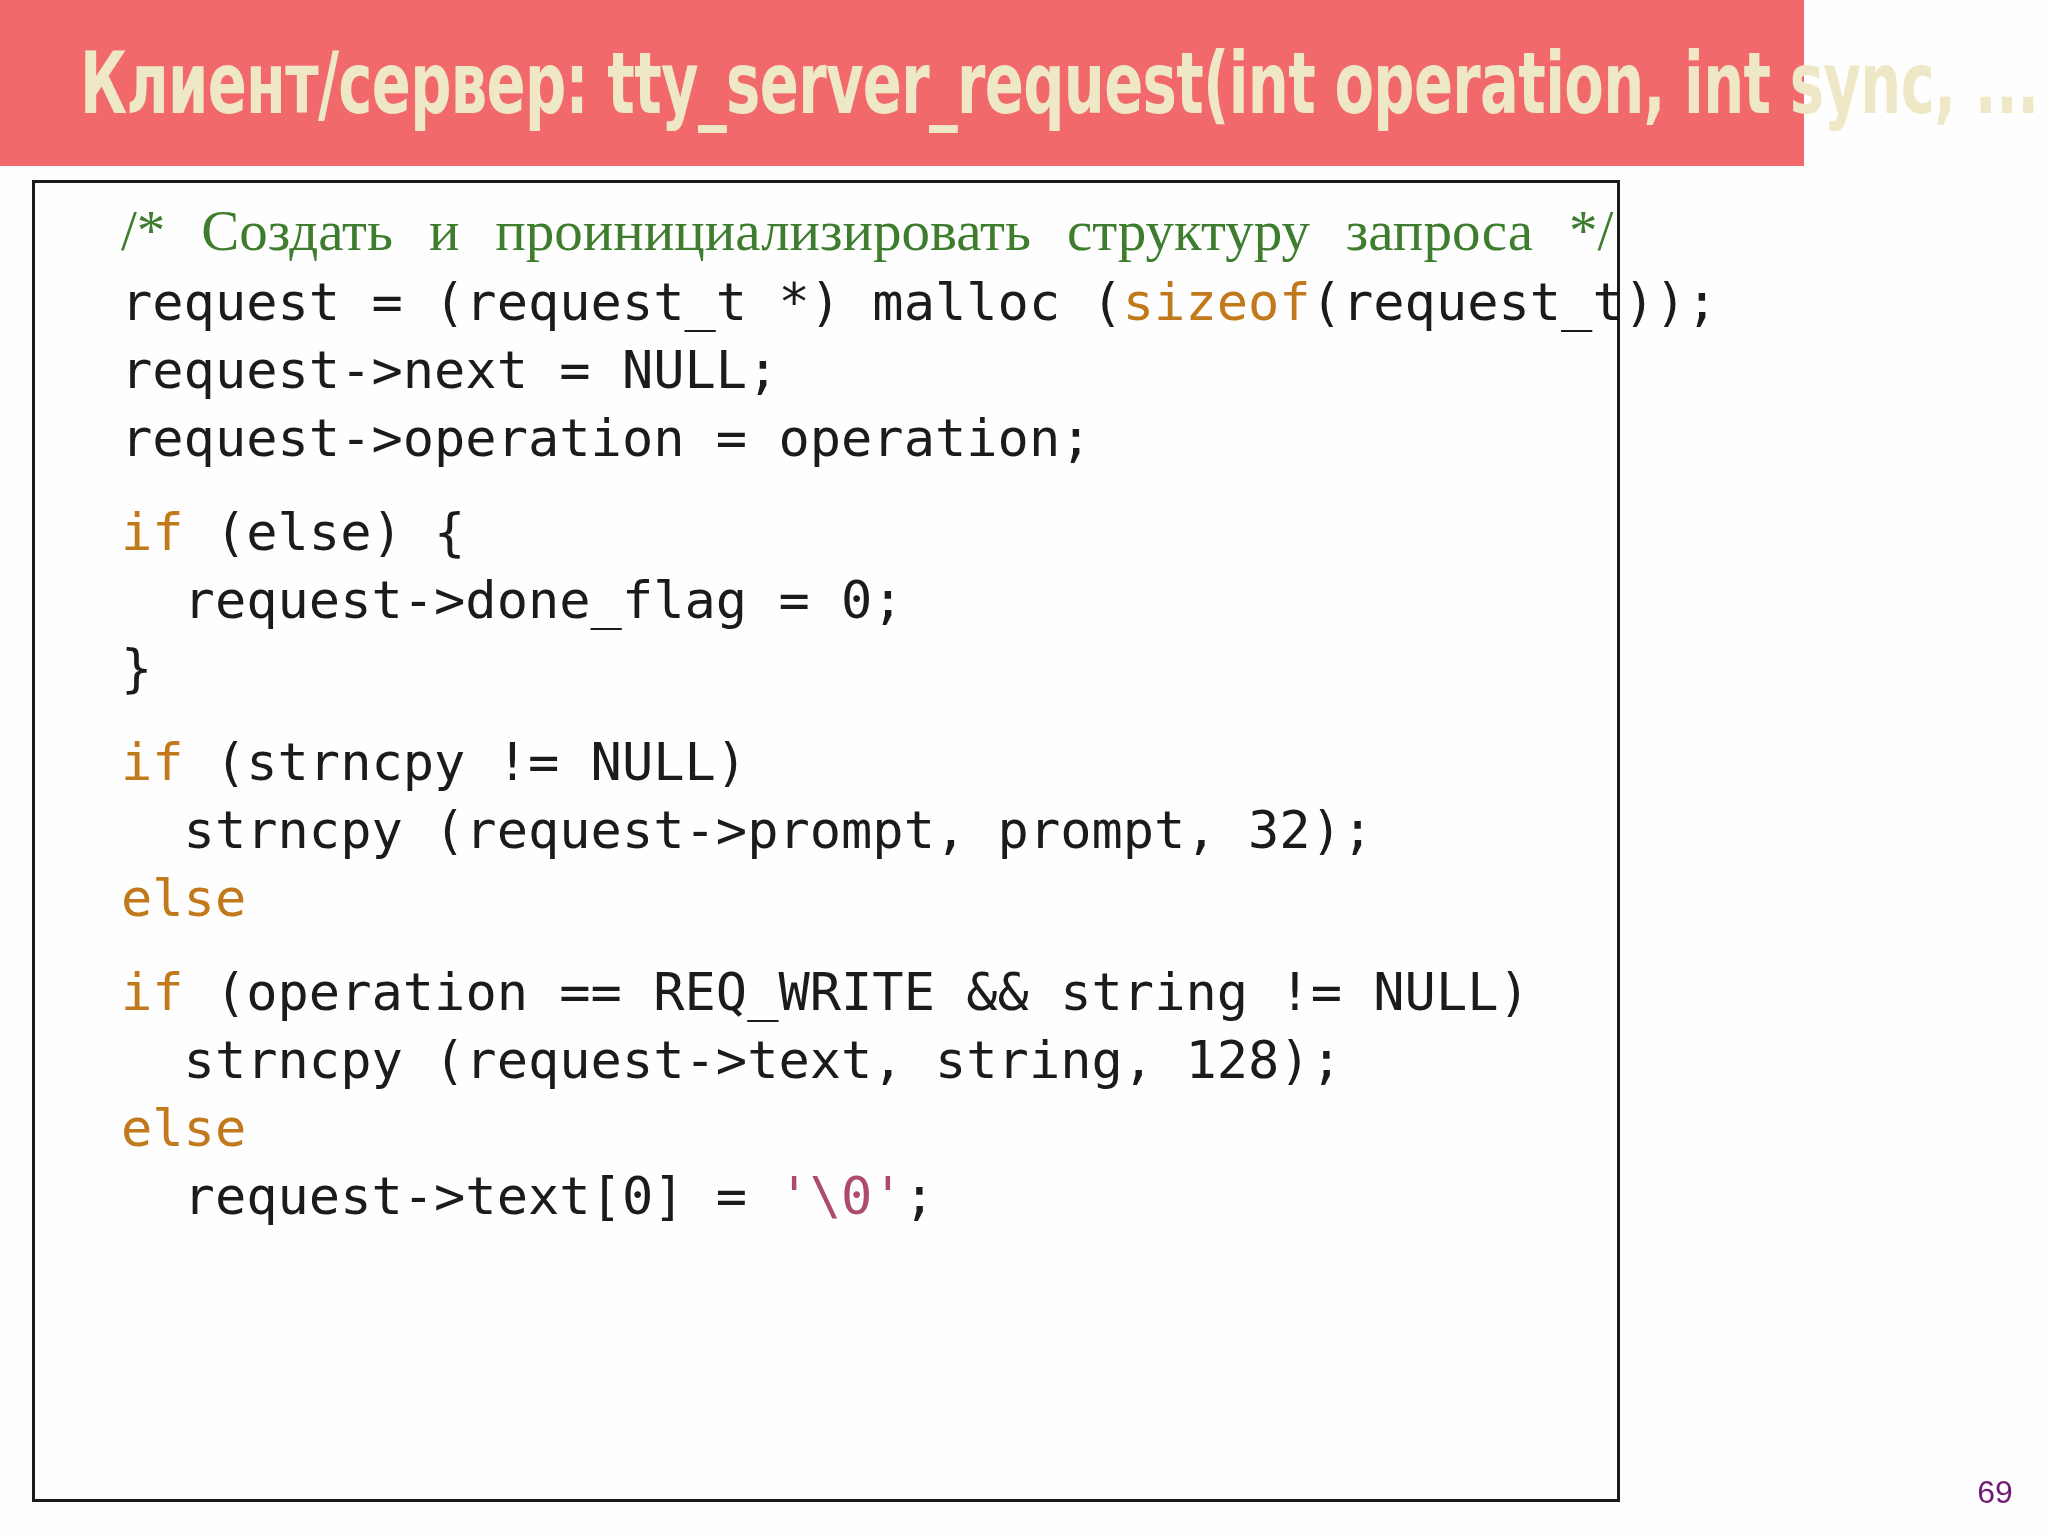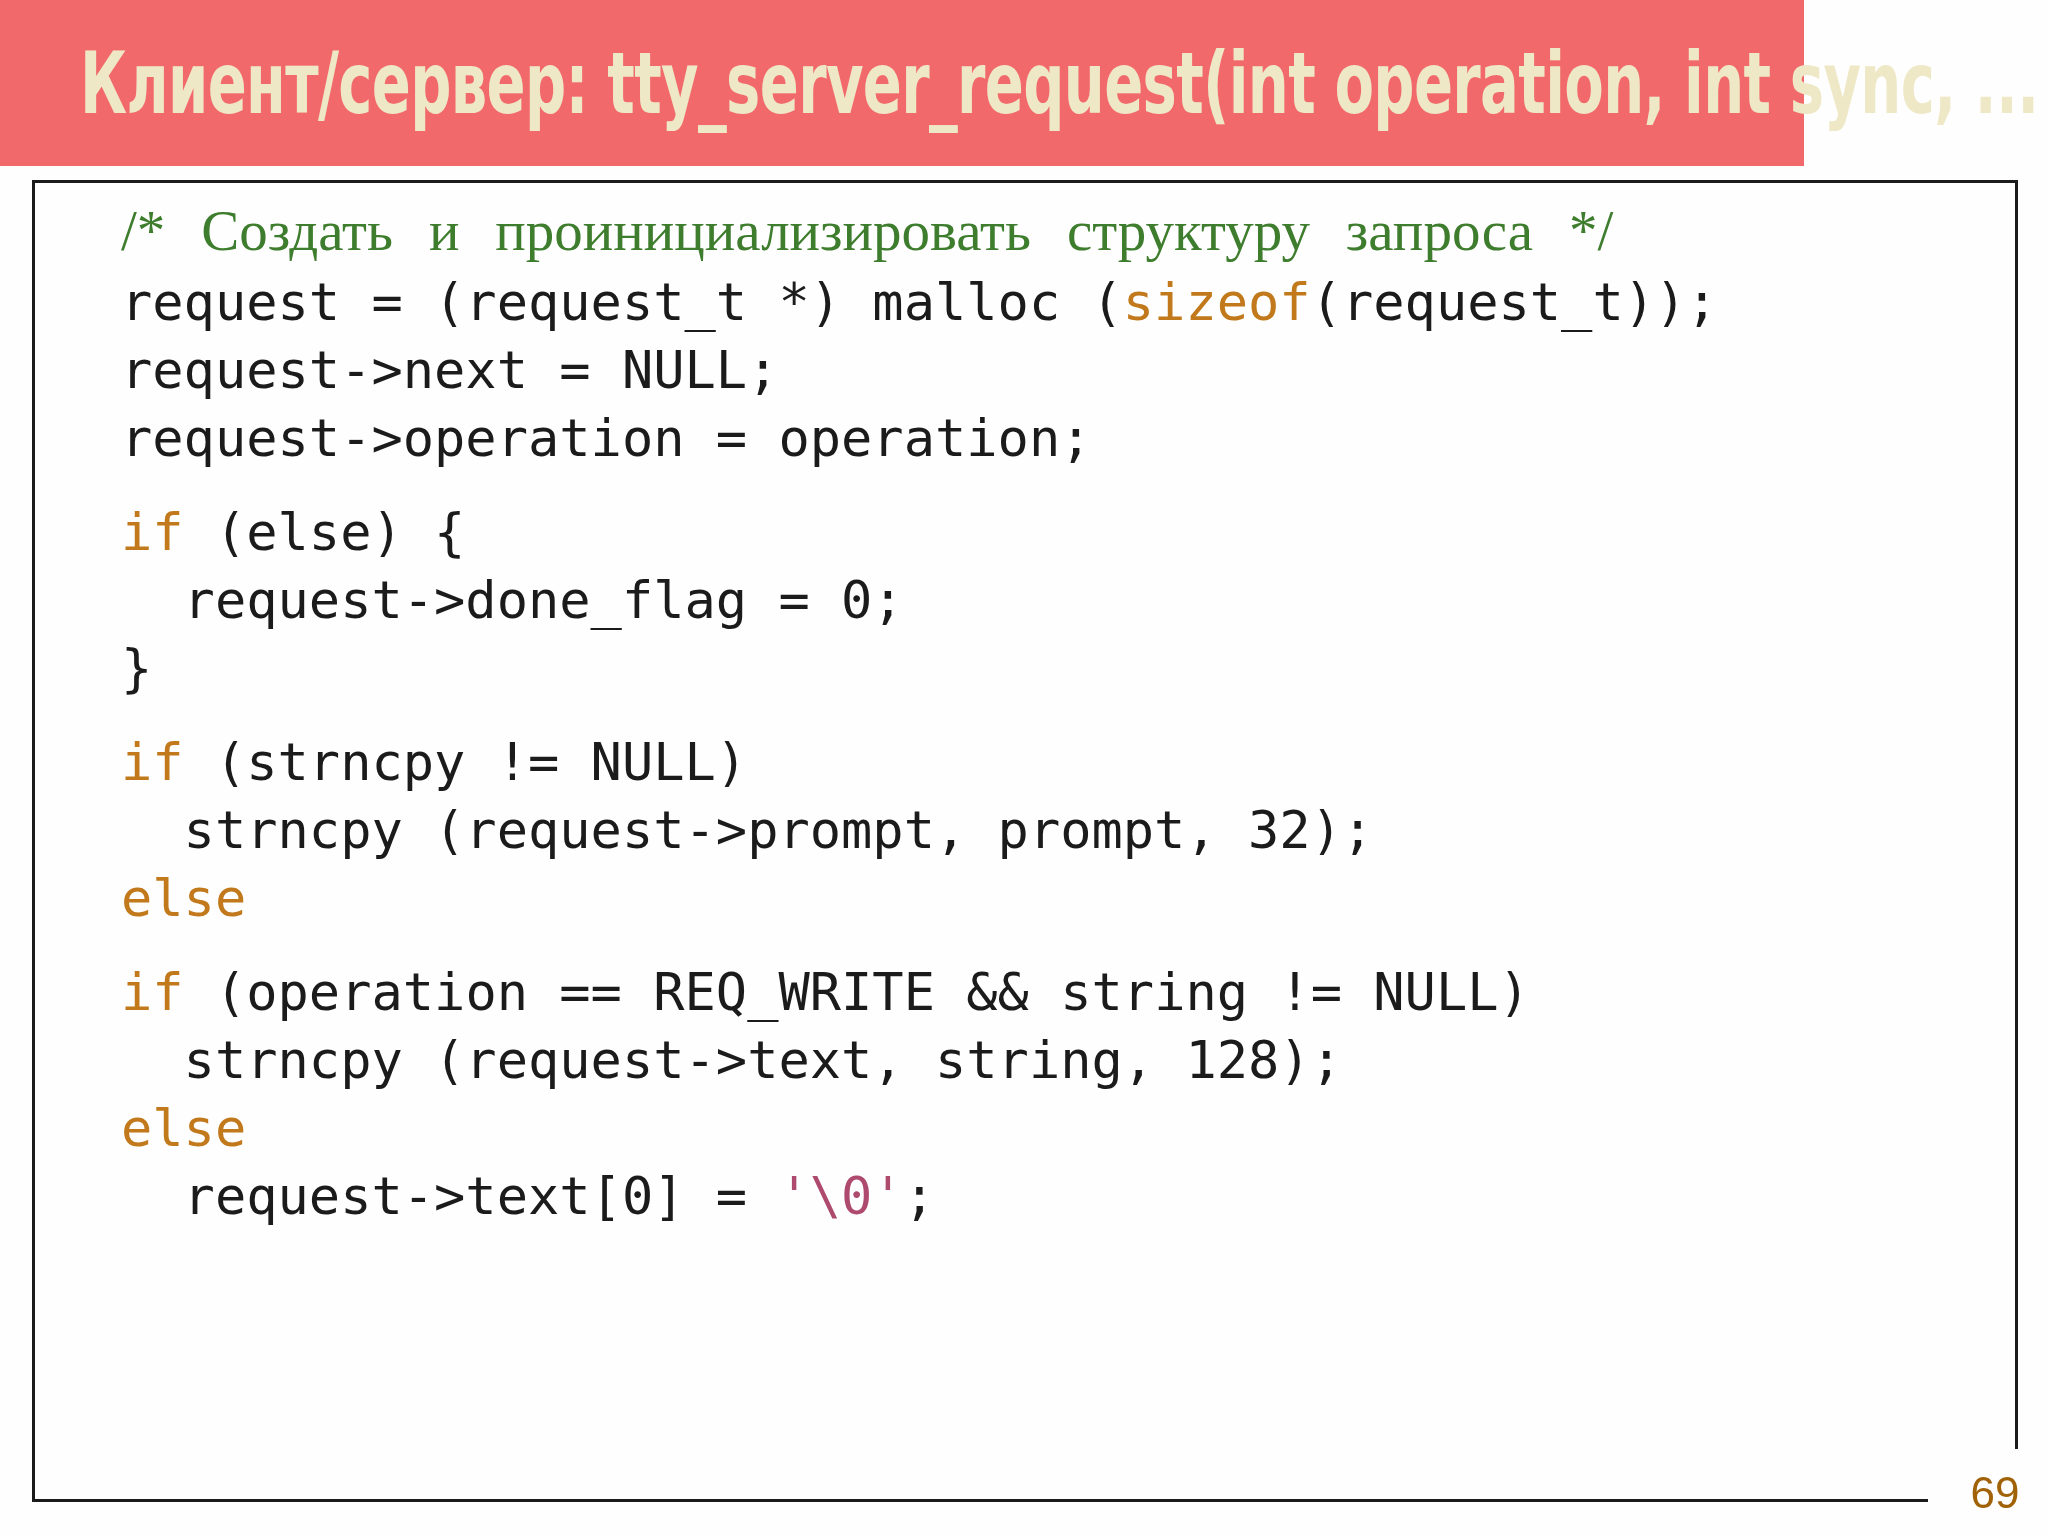--- a/index.html
+++ b/index.html
@@ -29,7 +29,7 @@
   .codebox{
     position:absolute;
     left:32px;top:180px;
-    width:1986px;height:1322px;
+    width:1588px;height:1322px;
     box-sizing:border-box;
     border:3px solid var(--border-c,#1b1b1b);
     background:#fefefe;

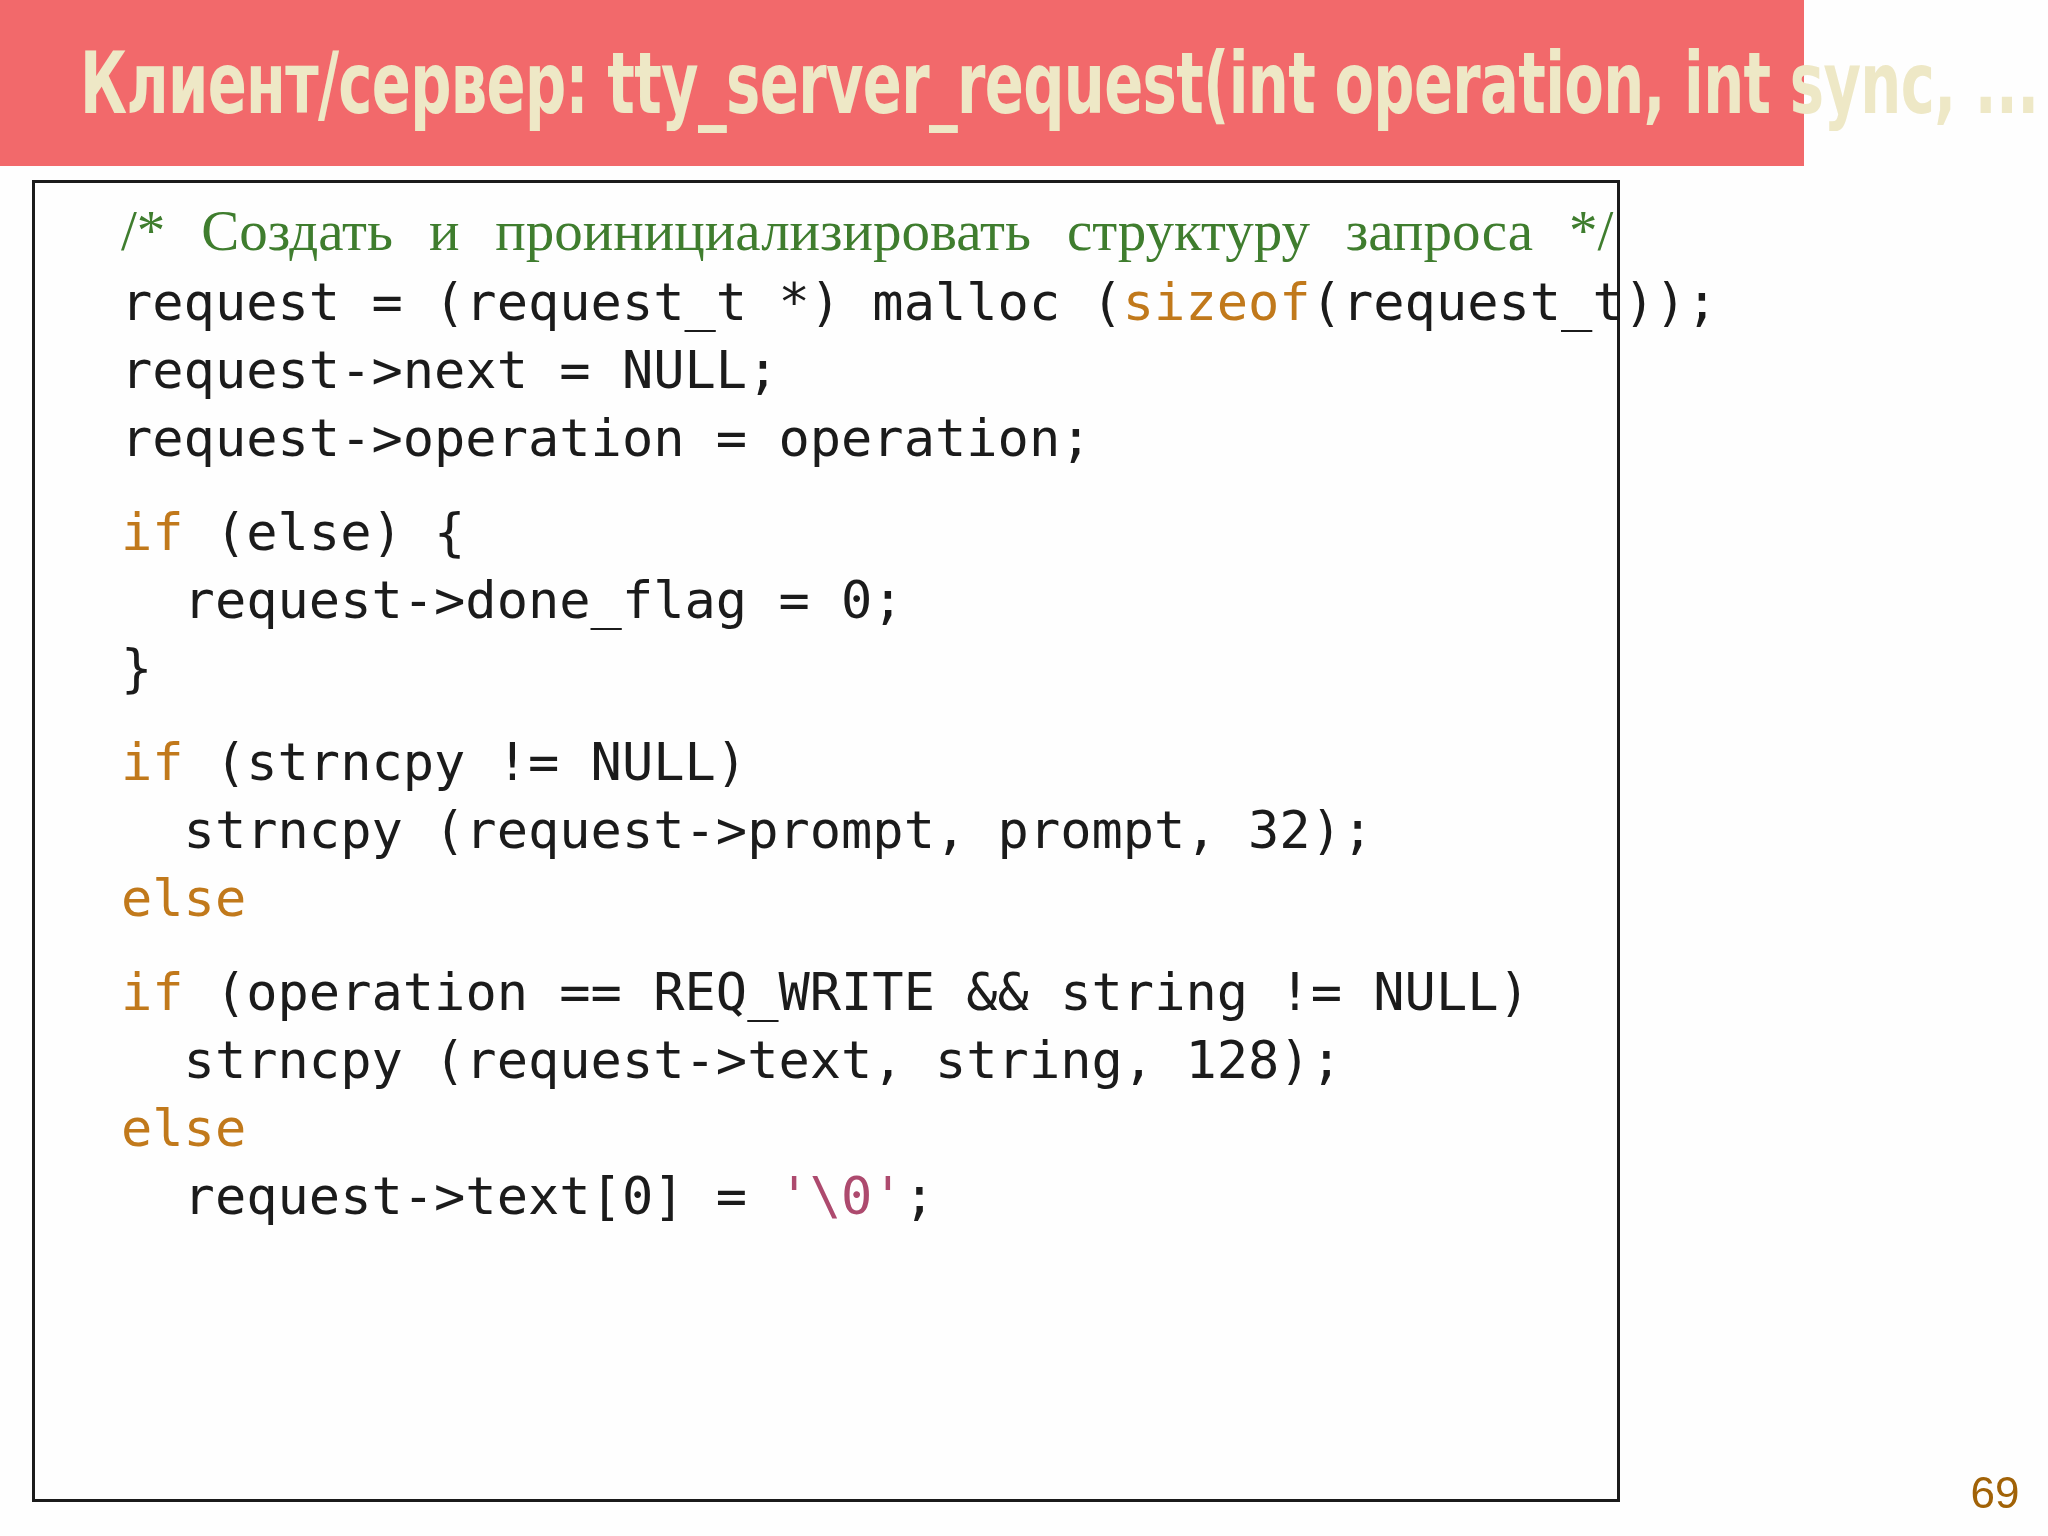--- a/index.html
+++ b/index.html
@@ -64,8 +64,8 @@
   }
   .pagenum{
     font-family:"Liberation Sans",sans-serif;
-    font-size:44px;
-    color:#a16207;
+    font-size:32px;
+    color:#701a75;
     padding-left:14px;
   }
 </style>

